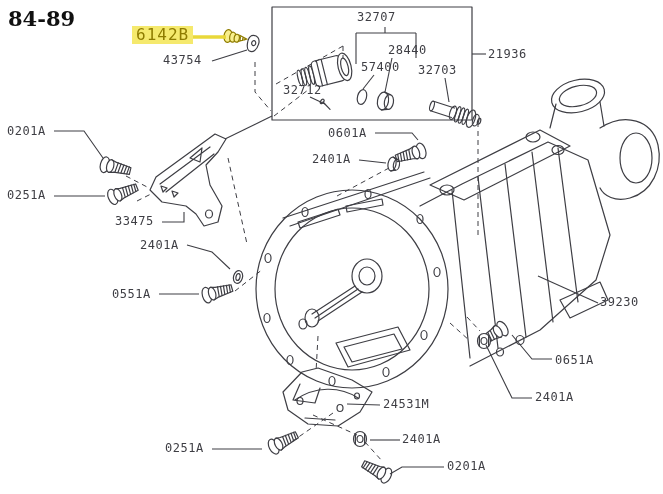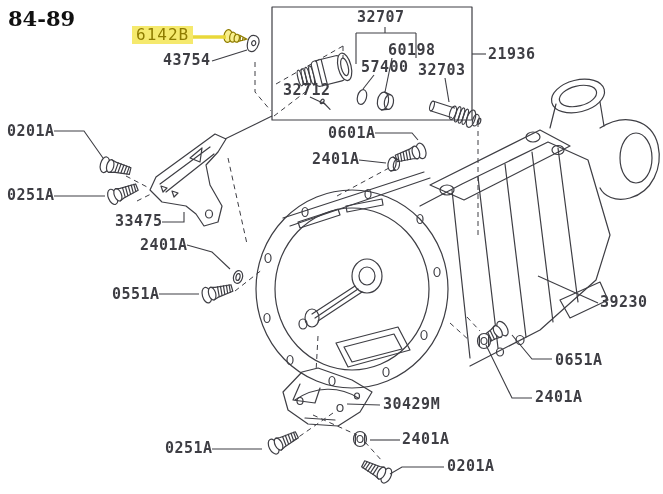--- a/index.html
+++ b/index.html
@@ -9,8 +9,8 @@
   }
   .stage svg{position:absolute;left:0;top:0;}
   .lbl{
-    position:absolute;font-size:15px;line-height:15px;letter-spacing:.5px;
-    color:#3e3e44;white-space:nowrap;z-index:3;font-weight:bold;
+    position:absolute;font-size:12px;line-height:15px;letter-spacing:.5px;
+    color:#3e3e44;white-space:nowrap;z-index:3;
   }
   .title{
     position:absolute;left:8px;top:6px;font-family:"DejaVu Serif",serif;

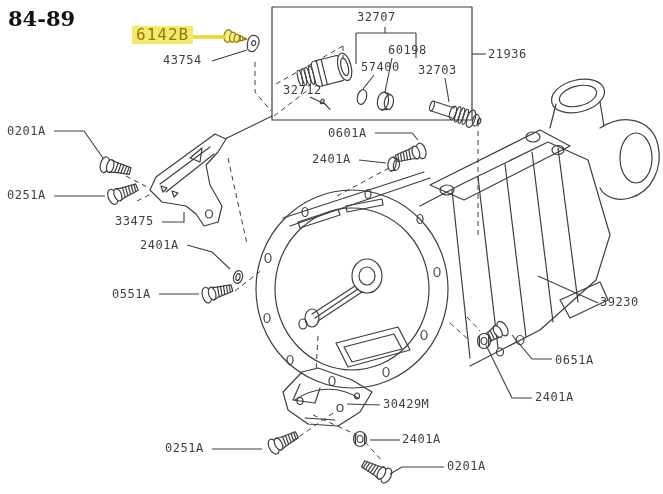--- a/index.html
+++ b/index.html
@@ -244,7 +244,7 @@
 
   <div class="lbl" style="left:163px;top:53px">43754</div>
   <div class="lbl" style="left:357px;top:10px">32707</div>
-  <div class="lbl" style="left:388px;top:43px">60198</div>
+  <div class="lbl" style="left:388px;top:43px">28440</div>
   <div class="lbl" style="left:361px;top:60px">57400</div>
   <div class="lbl" style="left:418px;top:63px">32703</div>
   <div class="lbl" style="left:283px;top:83px">32712</div>

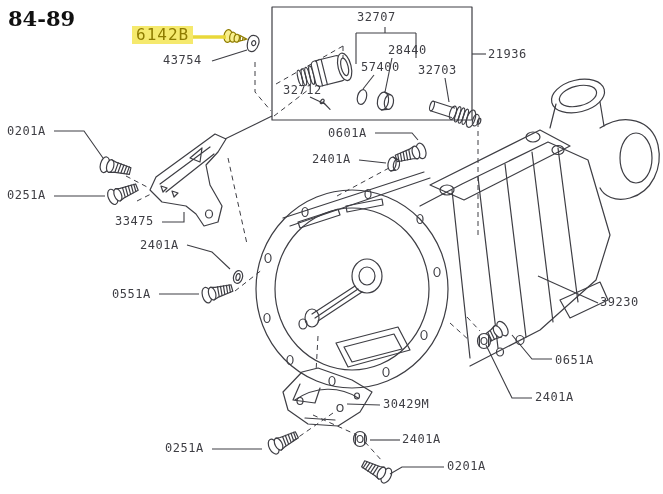--- a/index.html
+++ b/index.html
@@ -259,7 +259,7 @@
   <div class="lbl" style="left:600px;top:295px">39230</div>
   <div class="lbl" style="left:555px;top:353px">0651A</div>
   <div class="lbl" style="left:535px;top:390px">2401A</div>
-  <div class="lbl" style="left:383px;top:397px">30429M</div>
+  <div class="lbl" style="left:383px;top:397px">24531M</div>
   <div class="lbl" style="left:165px;top:441px">0251A</div>
   <div class="lbl" style="left:402px;top:432px">2401A</div>
   <div class="lbl" style="left:447px;top:459px">0201A</div>

